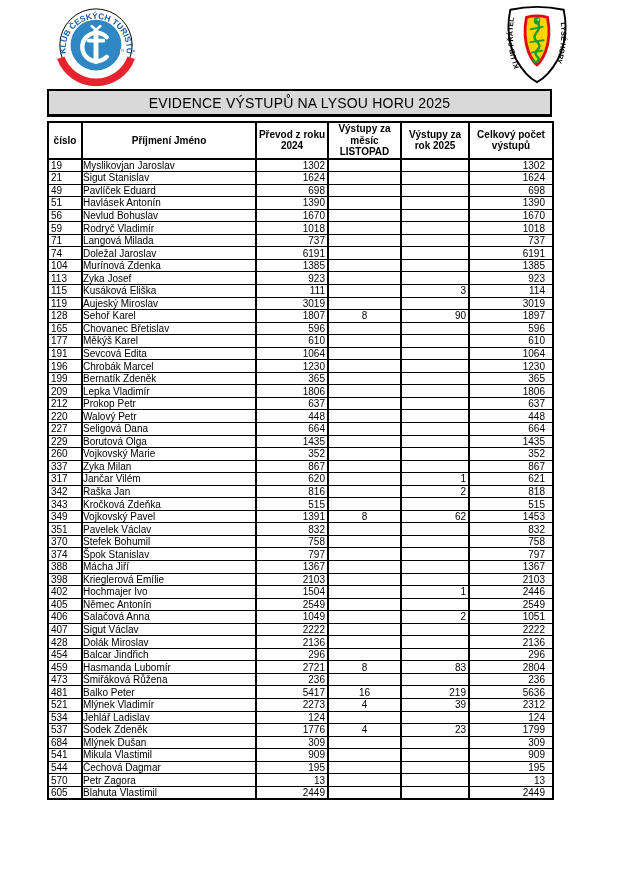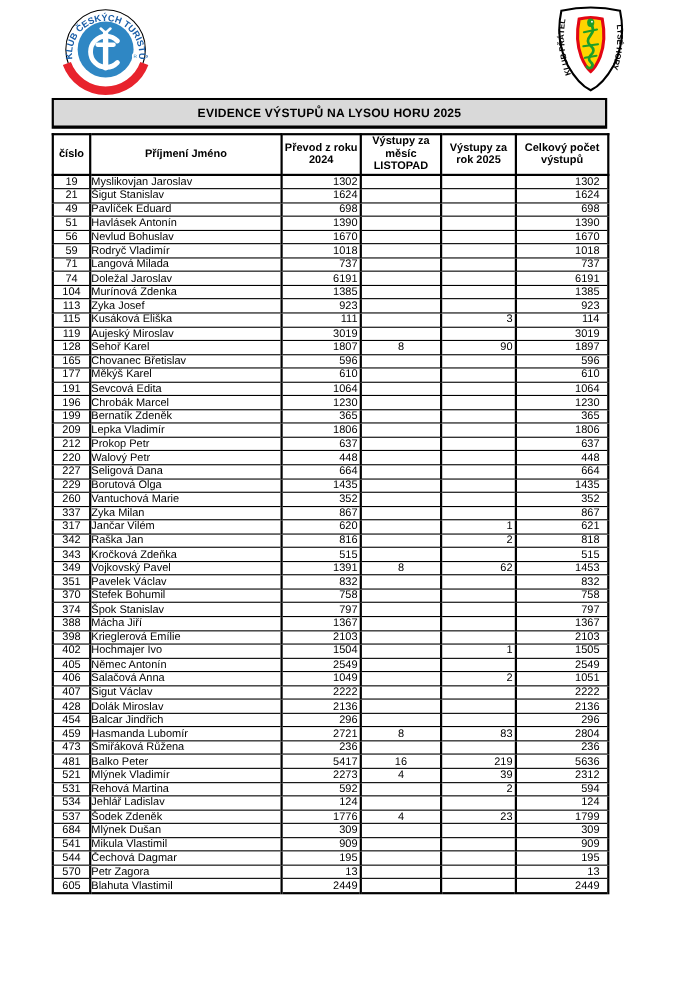--- a/index.html
+++ b/index.html
@@ -16,7 +16,7 @@
     box-sizing:border-box; background:#d9d9d9;
     border:2px solid #000; border-bottom-width:3px;
     display:flex; align-items:center; justify-content:center;
-    font-weight:bold; font-size:11px; letter-spacing:0.2px;
+    font-weight:normal; font-size:14px; letter-spacing:0.2px;
   }
 
   table.evidence {

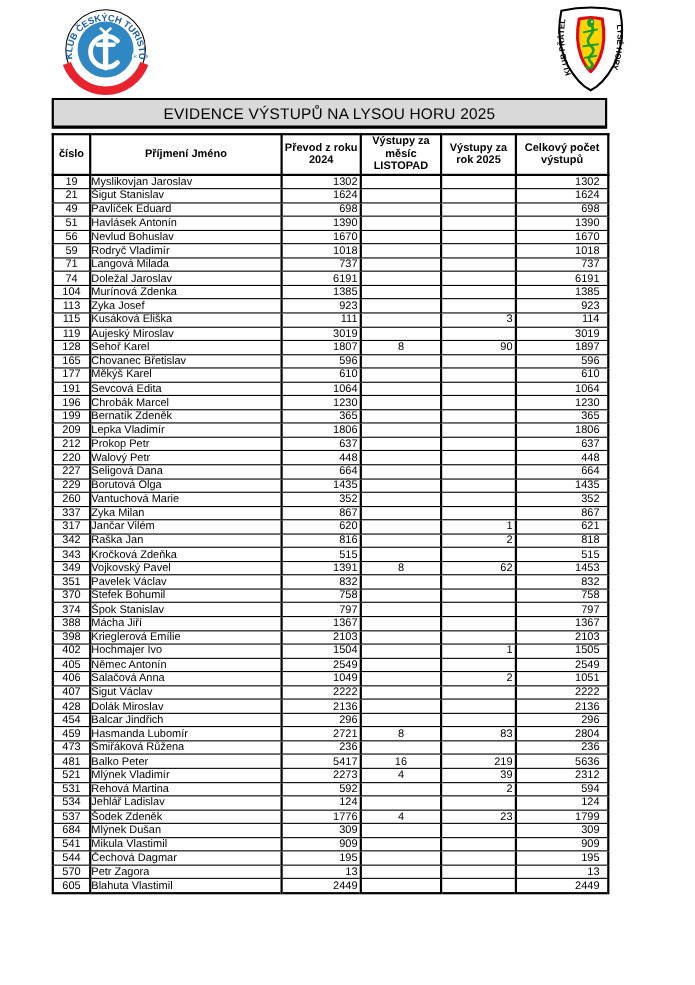--- a/index.html
+++ b/index.html
@@ -38,7 +38,7 @@
     padding:0 2px; height:11.55px; overflow:hidden; white-space:nowrap;
     font-size:10px; line-height:11px; vertical-align:middle;
   }
-  table.evidence td:nth-child(1){ text-align:center;margin-top:24px; }
+  table.evidence td:nth-child(1){ text-align:left;margin-top:24px; }
   table.evidence td:nth-child(2){ text-align:left; padding-left:0; }
   table.evidence td:nth-child(3){ text-align:right; padding-right:2px; }
   table.evidence td:nth-child(4){ text-align:center; }

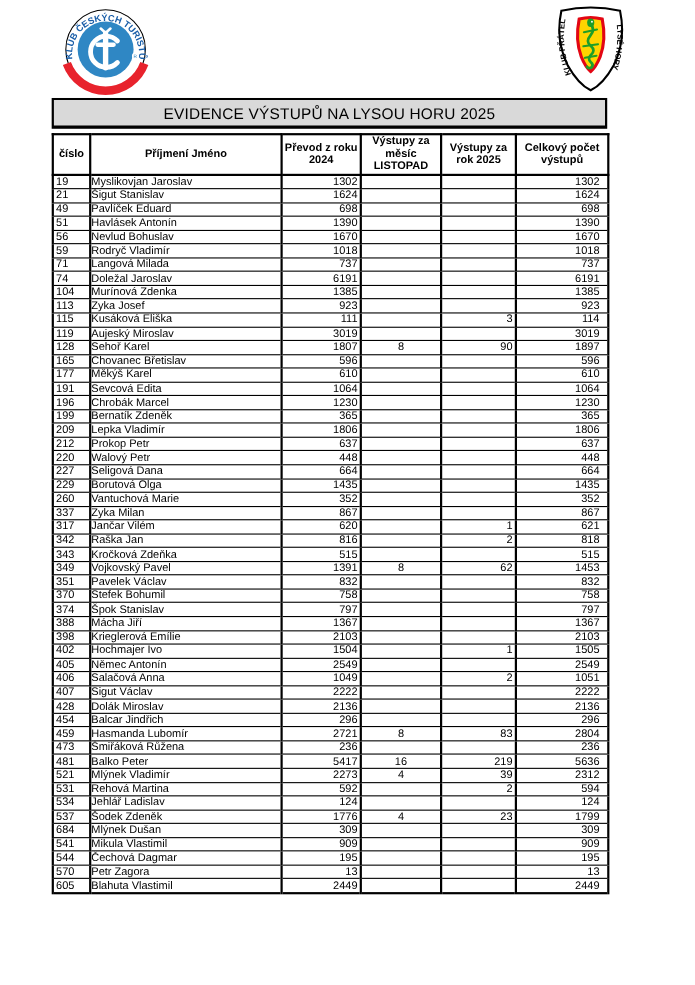--- a/index.html
+++ b/index.html
@@ -308,7 +308,7 @@
         </tr>
         <tr>
           <td>260</td>
-          <td>Vantuchová Marie</td>
+          <td>Vojkovský Marie</td>
           <td>352</td>
           <td></td>
           <td></td>

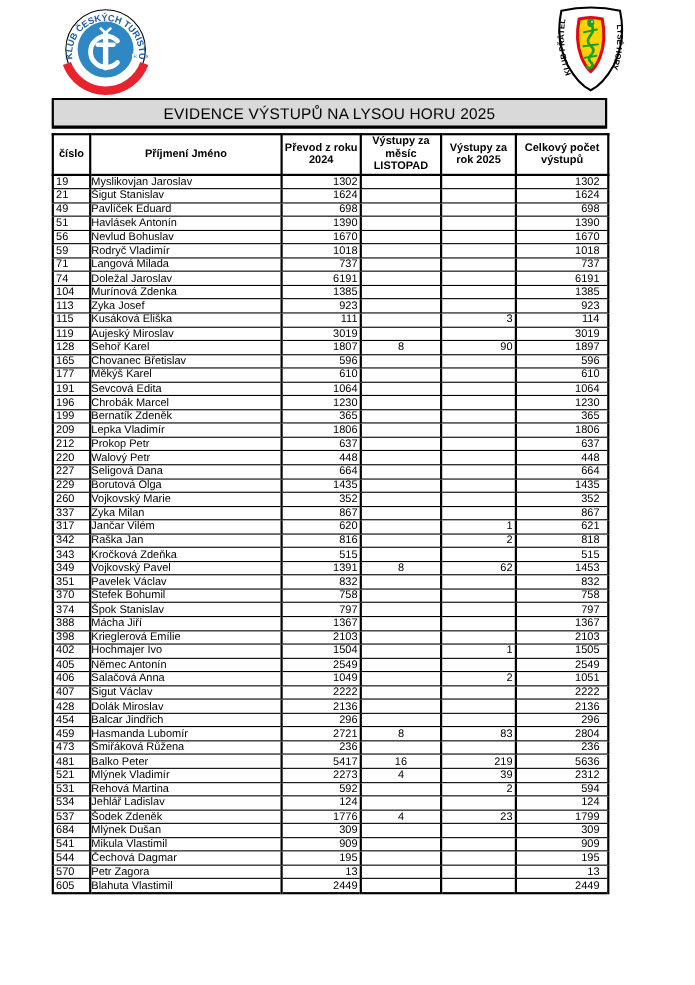--- a/index.html
+++ b/index.html
@@ -400,7 +400,7 @@
           <td>1504</td>
           <td></td>
           <td>1</td>
-          <td>1505</td>
+          <td>2446</td>
         </tr>
         <tr>
           <td>405</td>

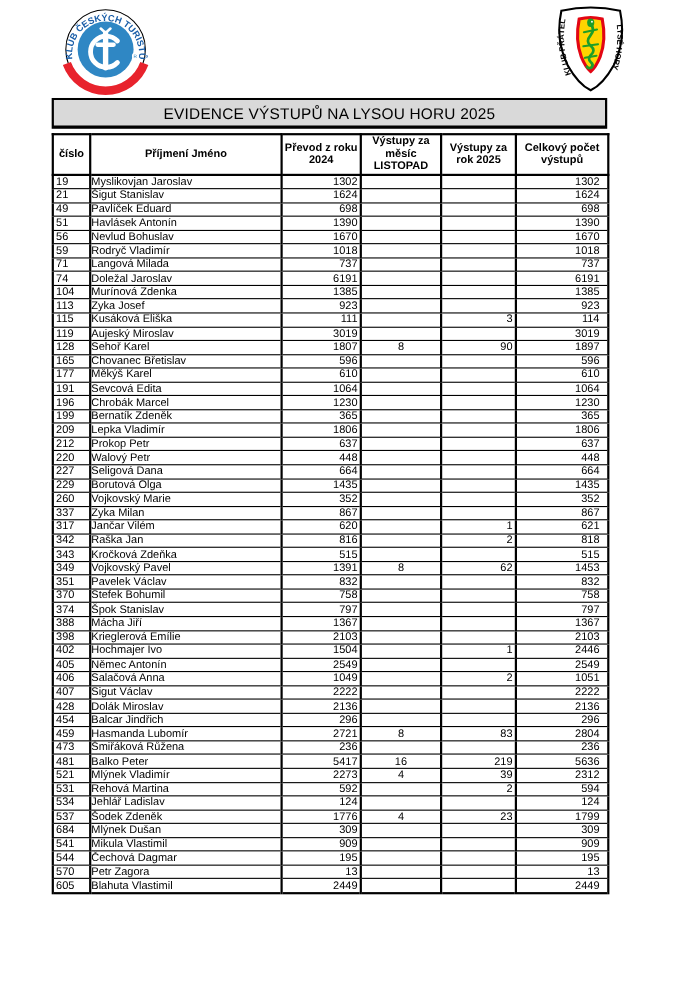--- a/index.html
+++ b/index.html
@@ -475,14 +475,6 @@
           <td>2312</td>
         </tr>
         <tr>
-          <td>531</td>
-          <td>Rehová Martina</td>
-          <td>592</td>
-          <td></td>
-          <td>2</td>
-          <td>594</td>
-        </tr>
-        <tr>
           <td>534</td>
           <td>Jehlář Ladislav</td>
           <td>124</td>

